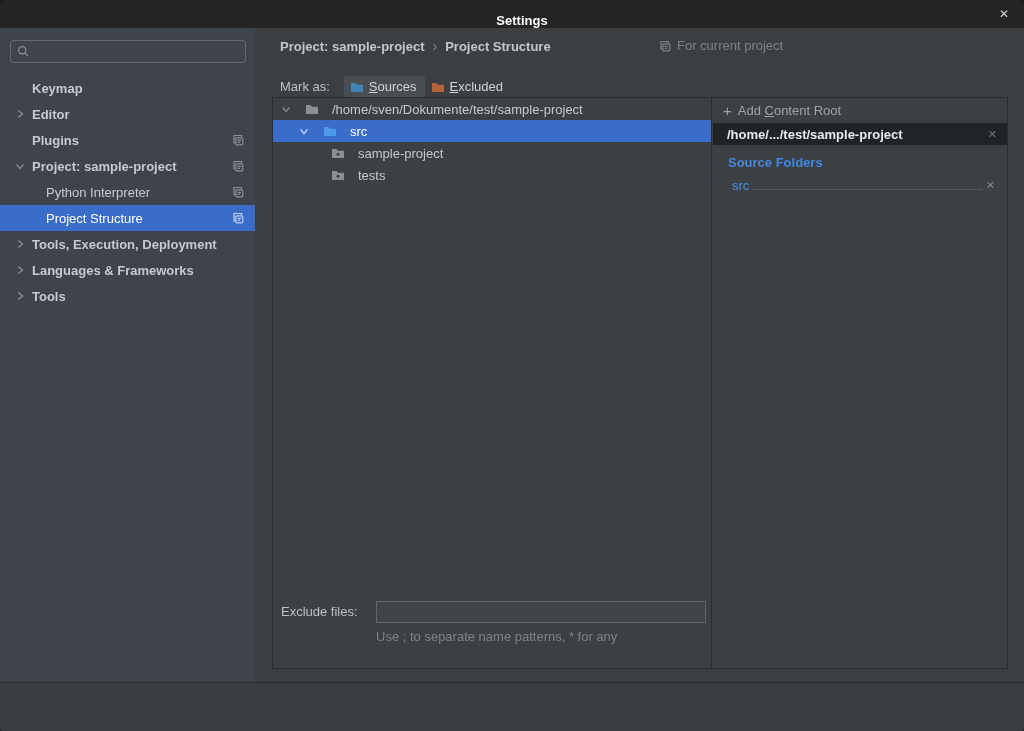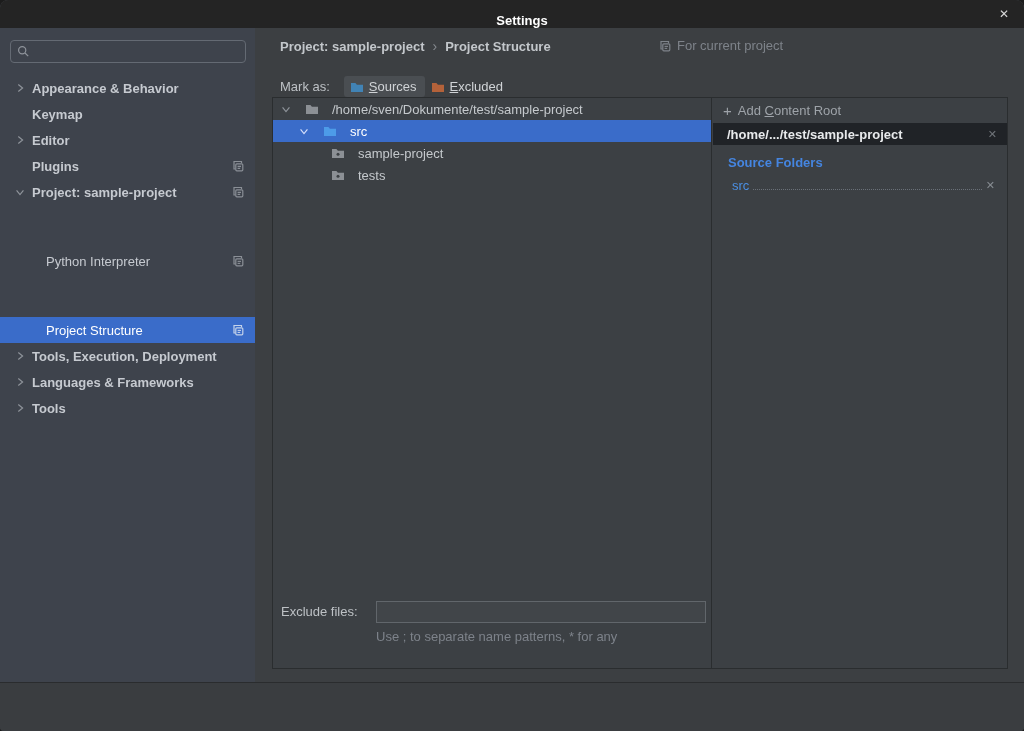--- a/index.html
+++ b/index.html
@@ -93,14 +93,6 @@
       <input type="text" placeholder="" style="">
     </div>
     <div class="nav">
-      <div class="nav-row bold">
-        <span class="chevslot">
-            <svg width="12" height="12" viewBox="0 0 14 14">
-              <polyline points="5,3 10,7 5,11" fill="none" stroke="#8e939a" stroke-width="1.4"></polyline>
-            </svg>
-          </span>
-        <span class="lbl">Appearance &amp; Behavior</span>
-      </div>
       <div class="nav-row bold">
         <span class="chevslot"></span>
         <span class="lbl">Keymap</span>

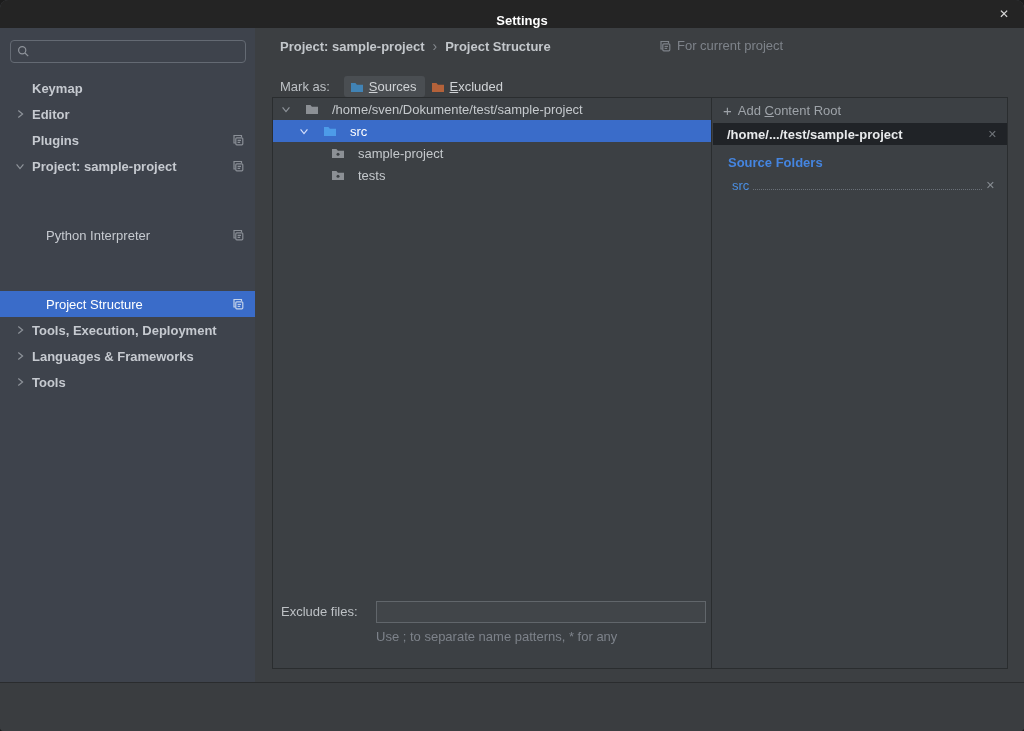--- a/index.html
+++ b/index.html
@@ -21,7 +21,7 @@
   .nav-row.bold .lbl { font-weight:bold; }
   .nav-row .lbl { color:#c6cad0; }
   .nav-row .chevslot { width:18px; display:flex; align-items:center; }
-  .nav-row.lvl1 { padding-left:46px;margin-top:43px; }
+  .nav-row.lvl1 { padding-left:46px; }
   .nav-row.selected { background:#3a6cc9; }
   .nav-row.selected .lbl { color:#ffffff; }
   .scope-ic { position:absolute; right:10px; top:6px; }

